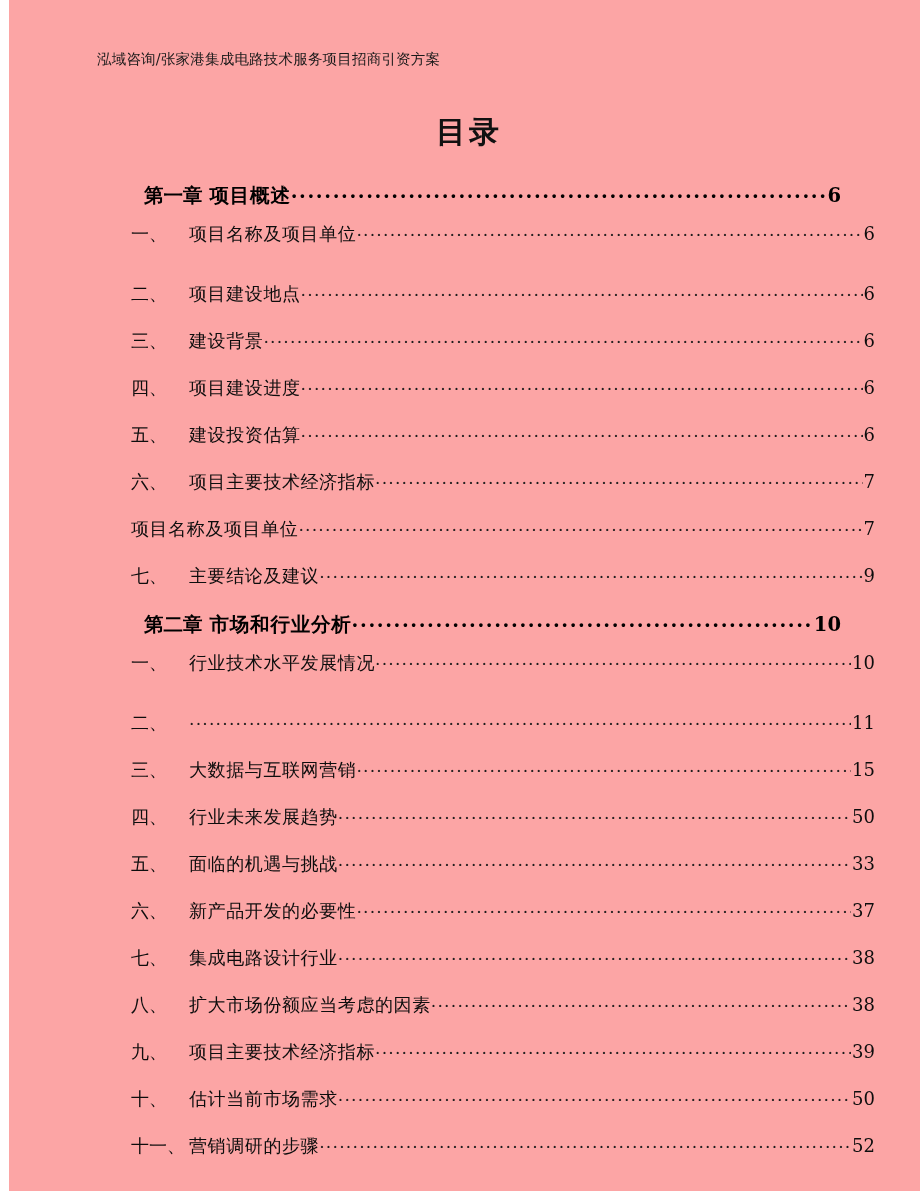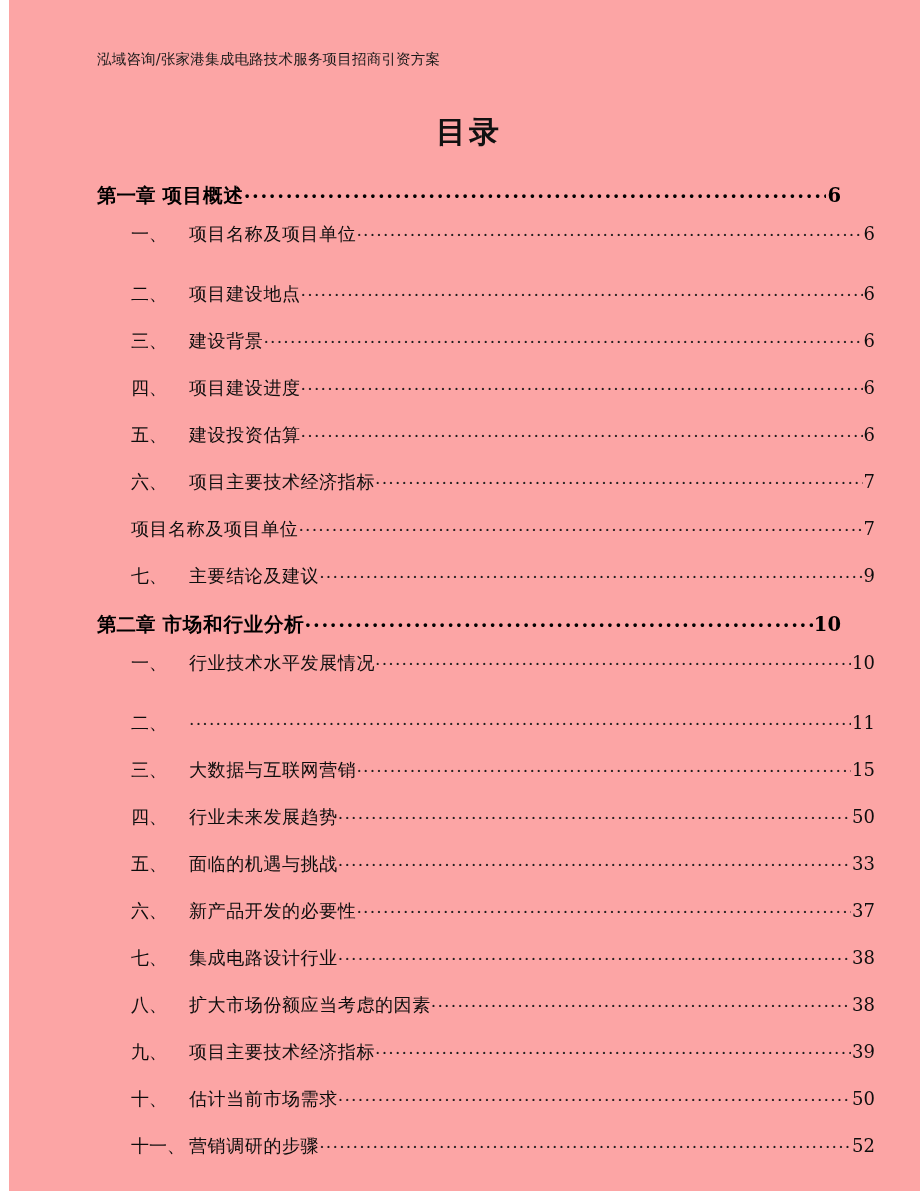--- a/index.html
+++ b/index.html
@@ -119,6 +119,7 @@
   }
   .toc-row.lvl1 .marker {
     margin-right: 7px;
+    margin-left: 47px;
   }
 
   .label {

